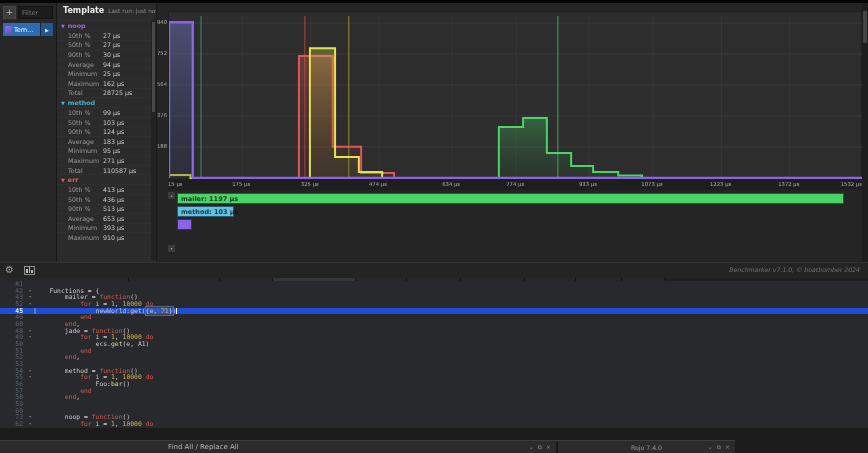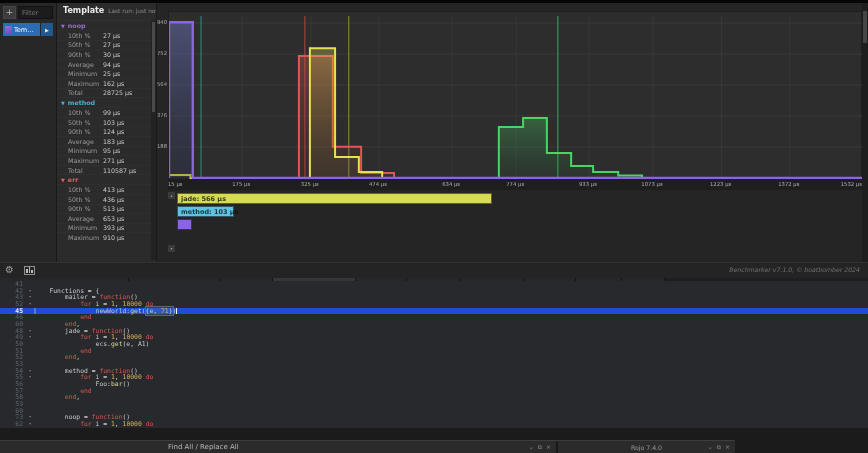--- a/index.html
+++ b/index.html
@@ -284,6 +284,9 @@
       <div class="lg-btn" style="bottom:0">▾</div>
     </div>
     <div id="lg-bars">
+        <div class="lg-bar" style="width: 97.3171%; background: linear-gradient(90deg, rgb(73, 212, 101), rgb(73, 212, 101));">
+          <span class="lg-lbl">mailer: 1197 μs</span>
+        </div>
         <div class="lg-bar" style="width: 46.0163%; background: linear-gradient(90deg, rgb(214, 219, 82), rgb(214, 219, 82));">
           <span class="lg-lbl">jade: 566 μs</span>
         </div>

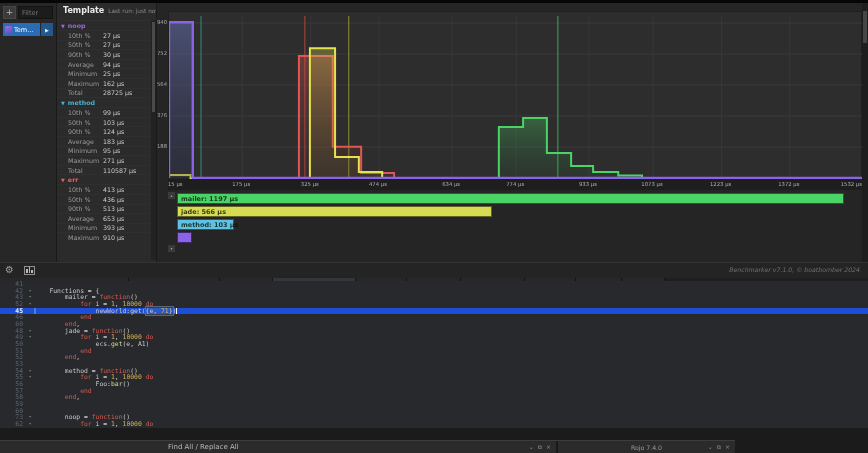--- a/index.html
+++ b/index.html
@@ -287,9 +287,6 @@
         <div class="lg-bar" style="width: 97.3171%; background: linear-gradient(90deg, rgb(73, 212, 101), rgb(73, 212, 101));">
           <span class="lg-lbl">mailer: 1197 μs</span>
         </div>
-        <div class="lg-bar" style="width: 46.0163%; background: linear-gradient(90deg, rgb(214, 219, 82), rgb(214, 219, 82));">
-          <span class="lg-lbl">jade: 566 μs</span>
-        </div>
         <div class="lg-bar" style="width: 8.37398%; background: linear-gradient(90deg, rgb(95, 193, 228), rgb(95, 193, 228));">
           <span class="lg-lbl">method: 103 μs</span>
         </div>

